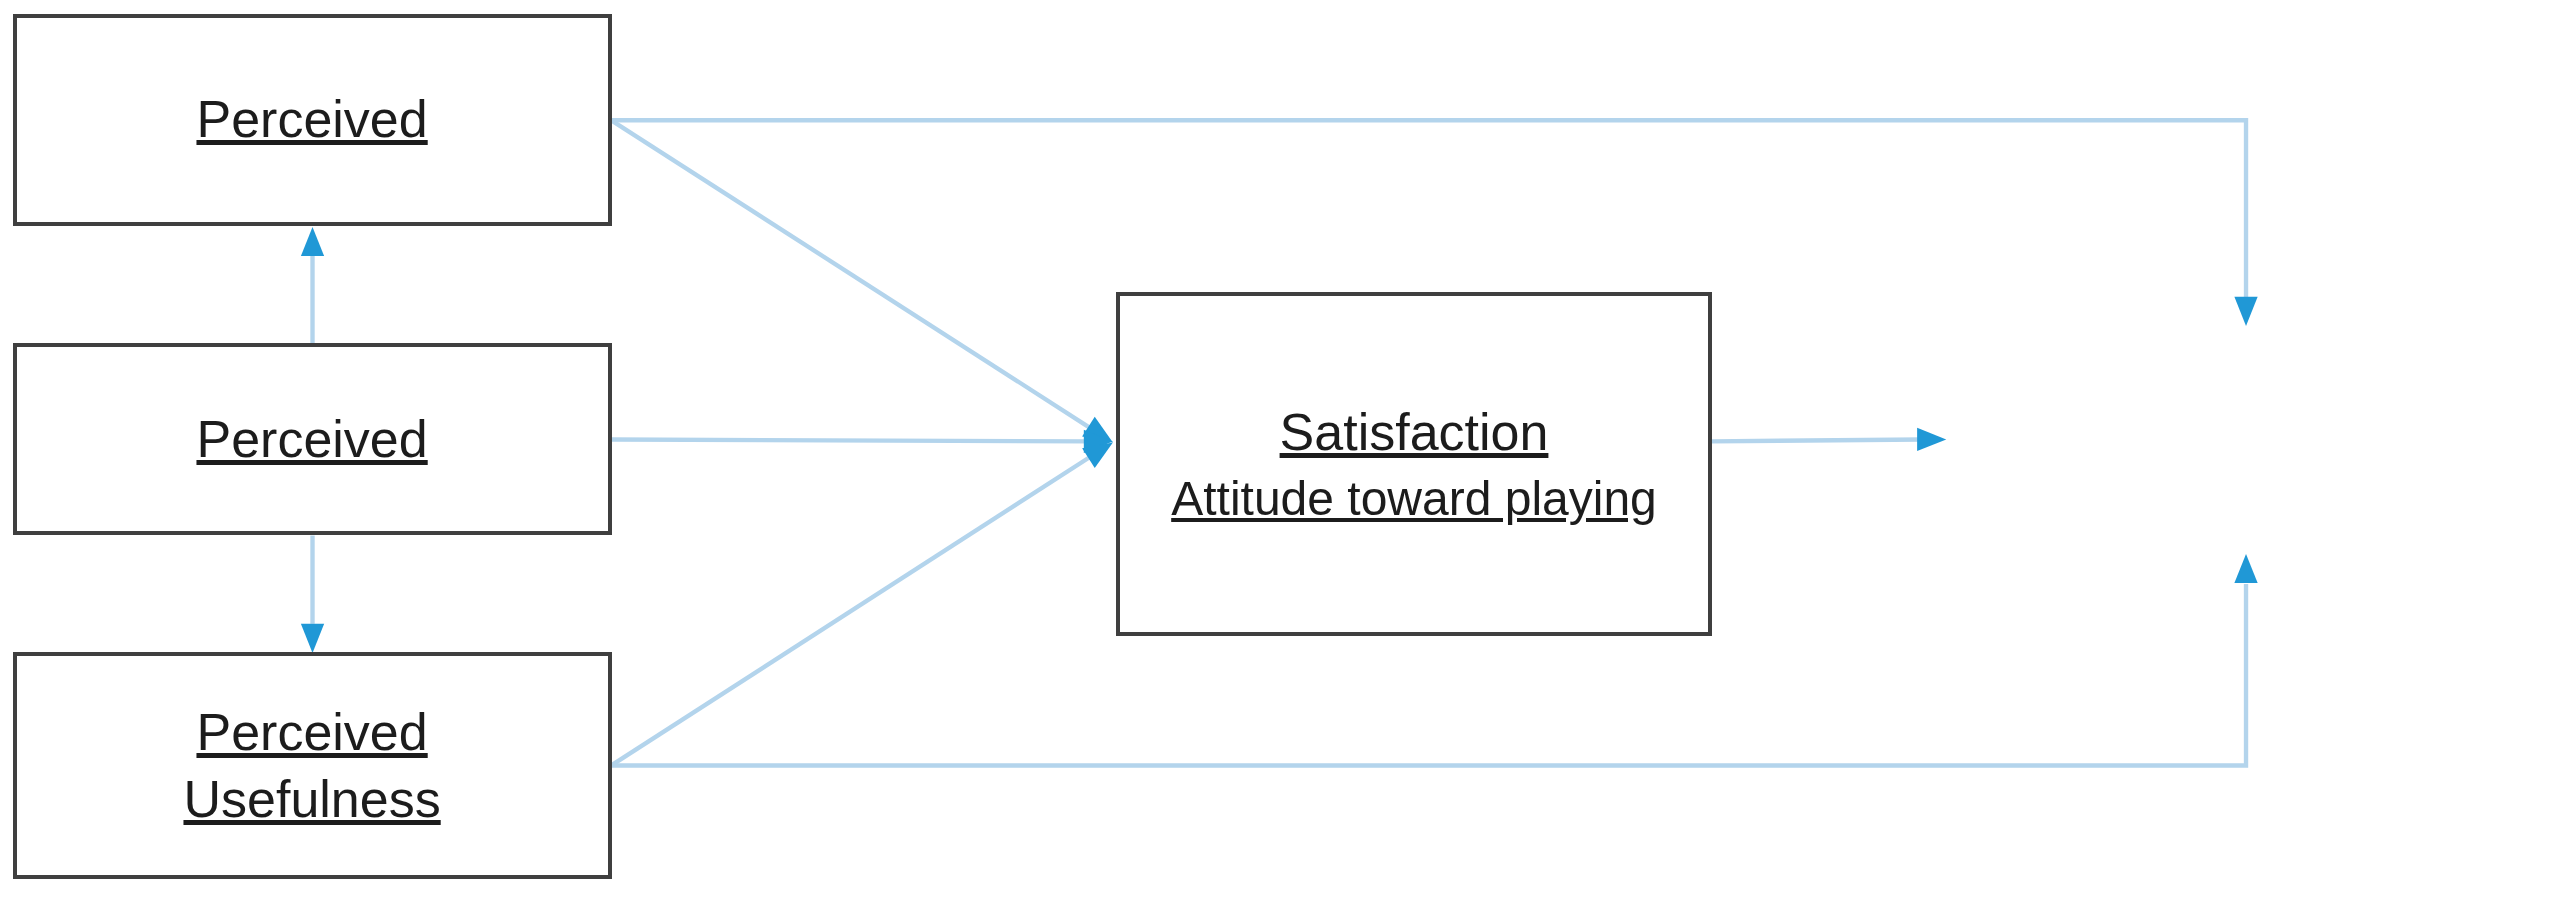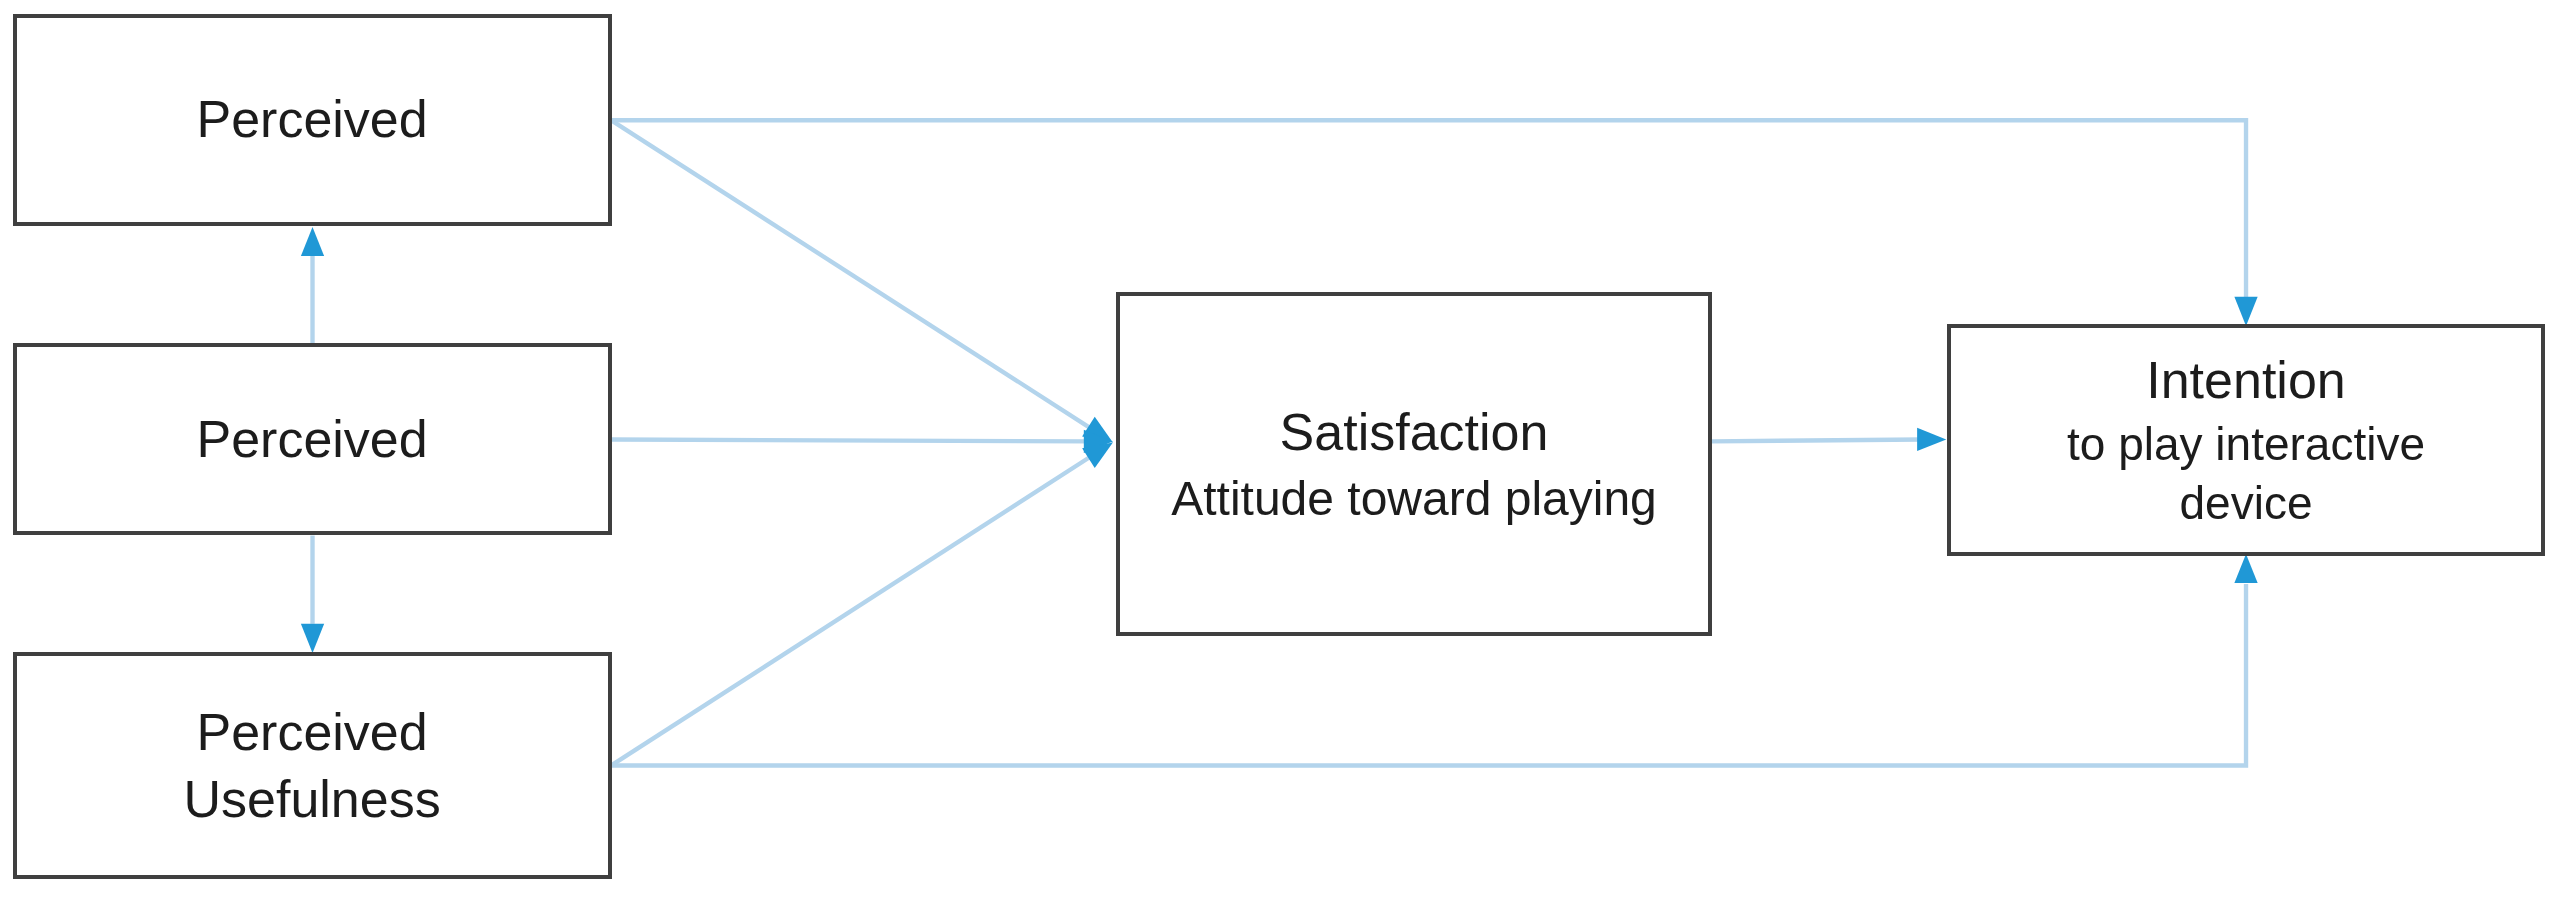--- a/index.html
+++ b/index.html
@@ -41,6 +41,7 @@
     align-items: center;
     text-align: left;
     color: var(--text, #1c1c1c);
+    text-decoration: underline;
   }
   #node-playfulness { left: 12.6px;   top: 13.6px;  width: 599px; height: 212px; }
   #node-ease        { left: 12.6px;   top: 343px; width: 599px; height: 192px; }

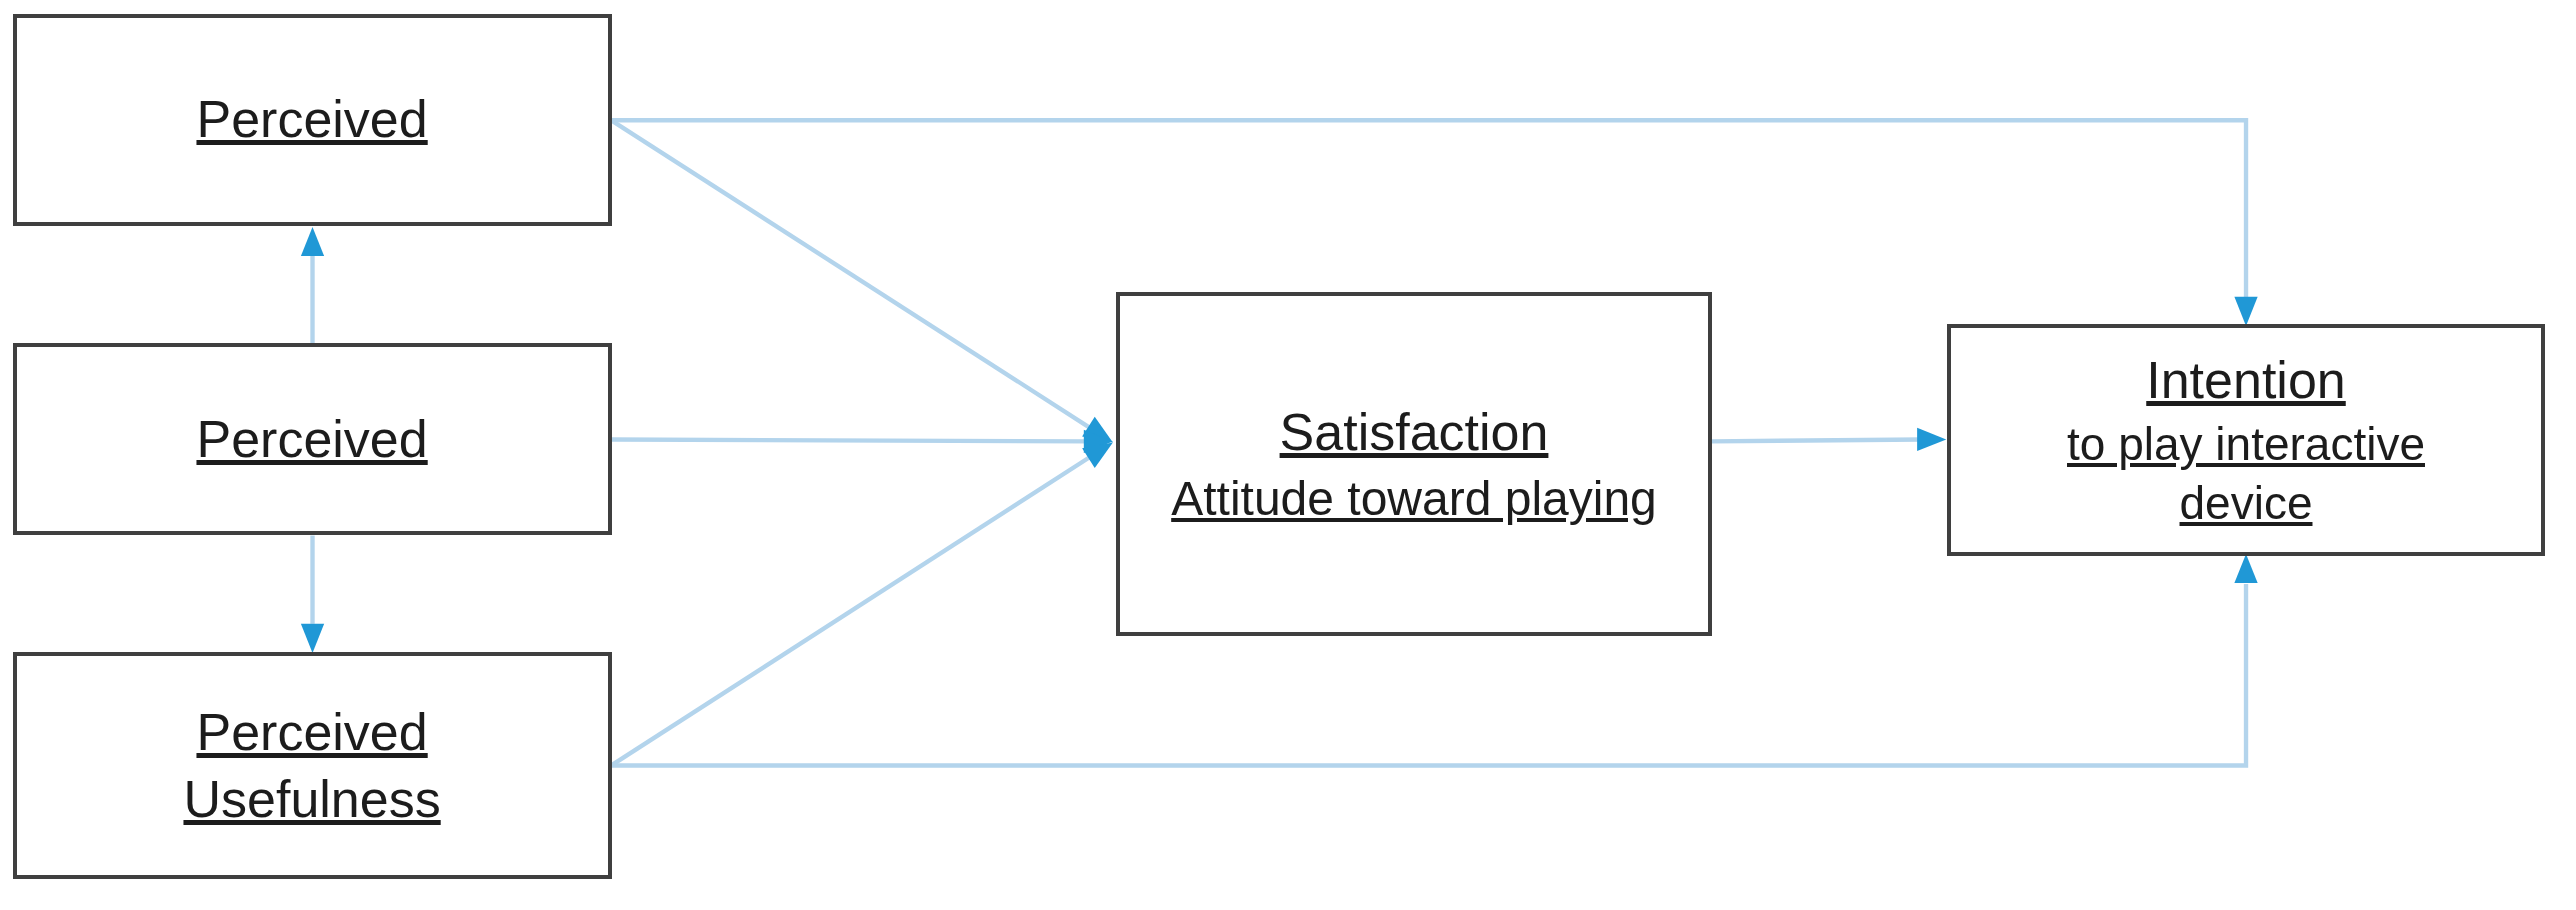--- a/index.html
+++ b/index.html
@@ -121,11 +121,6 @@
     <div class="node-subtitle">Attitude toward playing</div>
   </div>
 
-  <div class="node" id="node-intention">
-    <div class="node-title">Intention</div>
-    <div class="node-subtitle">to play interactive</div>
-    <div class="node-subtitle">device</div>
-  </div>
 
 </div>
 

